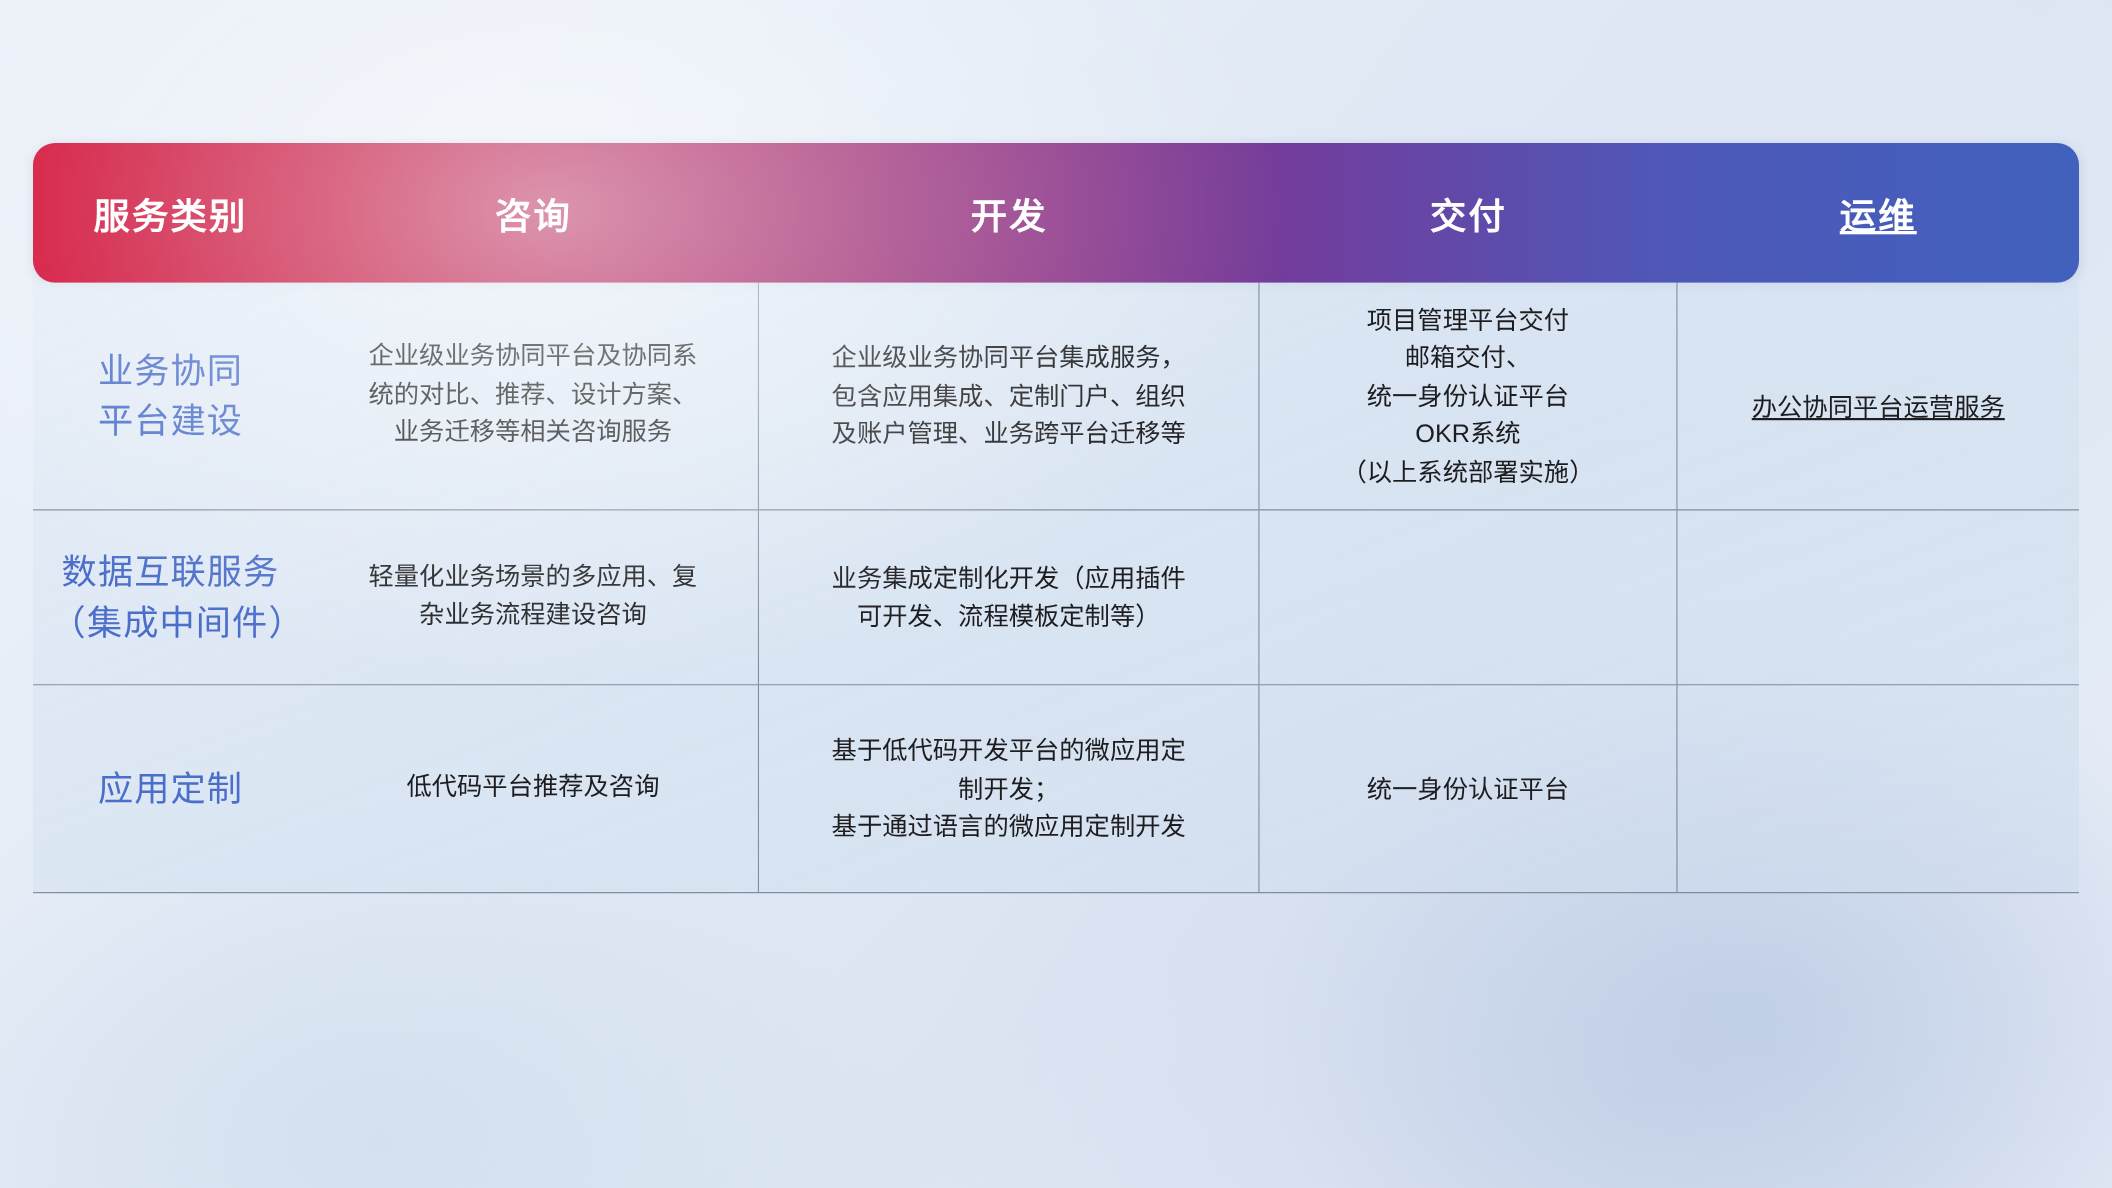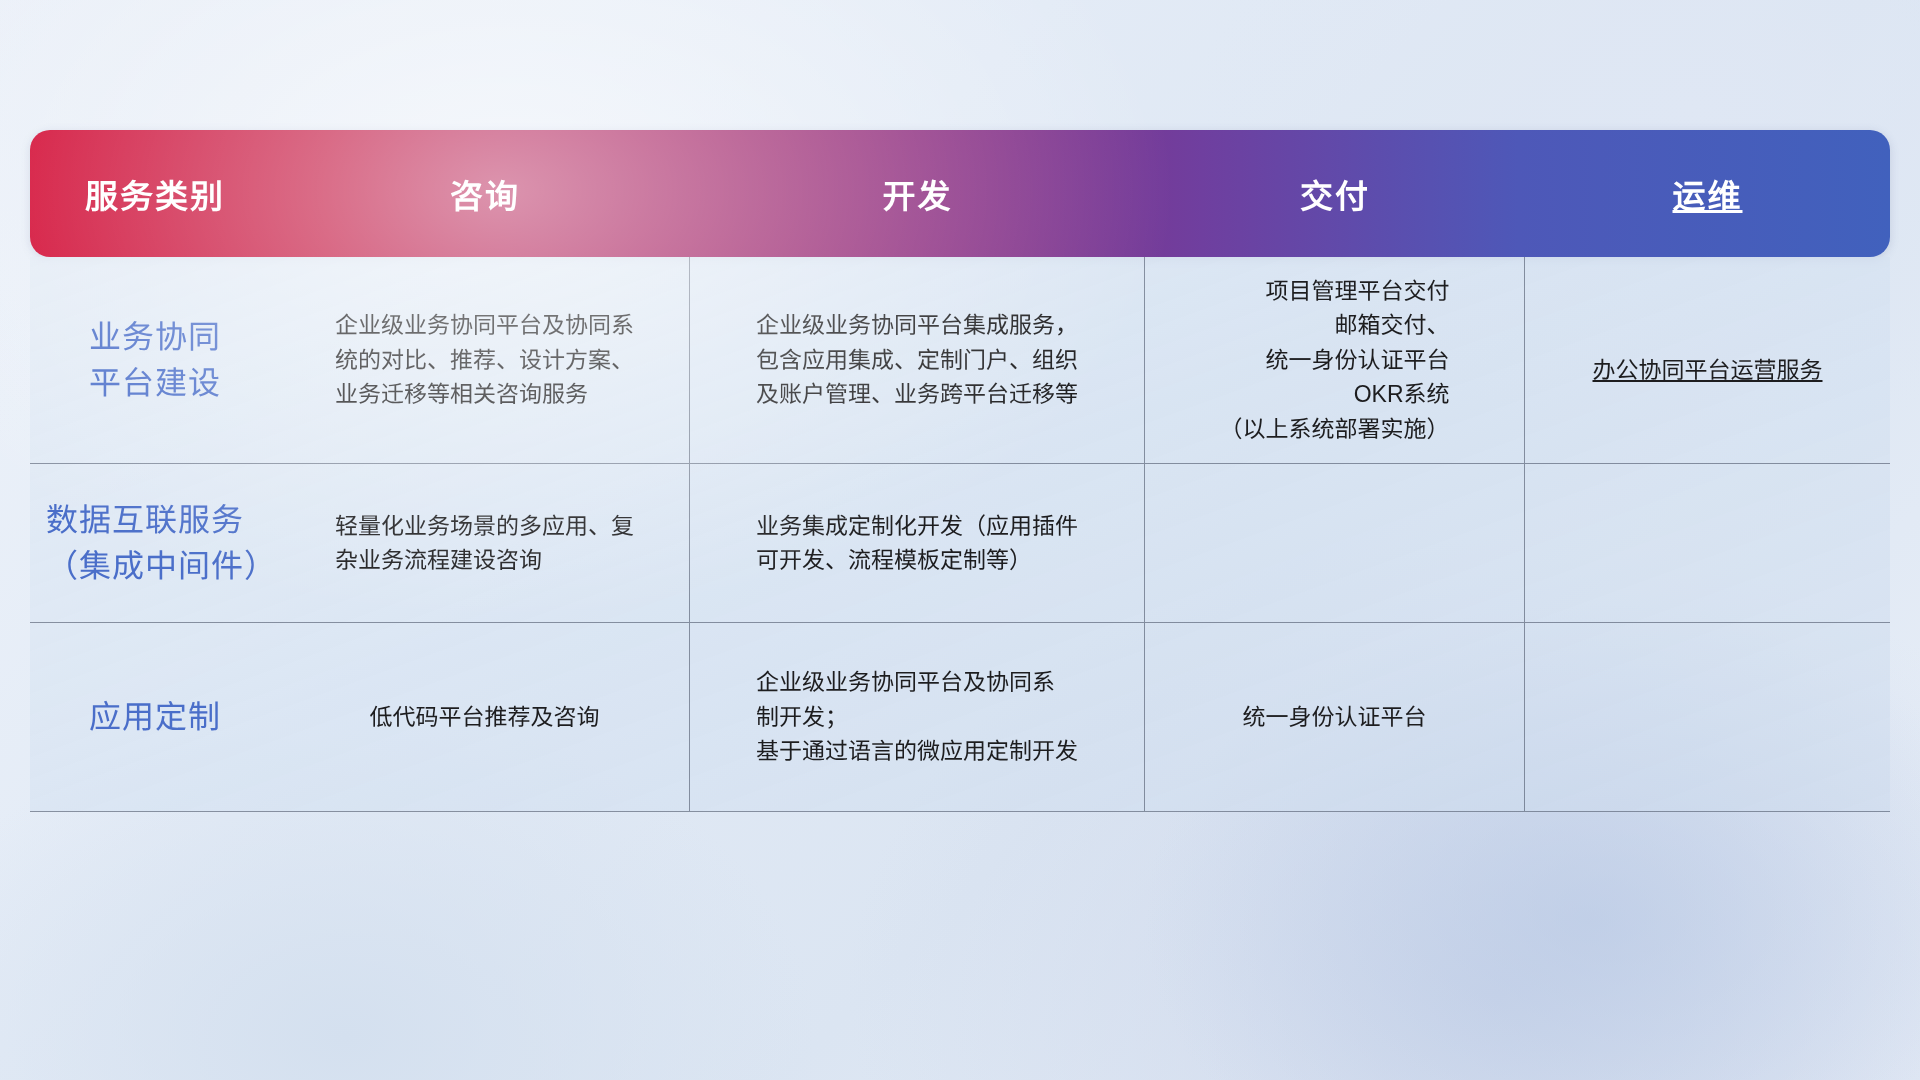--- a/index.html
+++ b/index.html
@@ -99,6 +99,7 @@
     display: flex;
     align-items: center;
     justify-content: center;
+    text-align: center;
     font-size: 23px;
     line-height: 1.5;
     color: #1d1d1f;

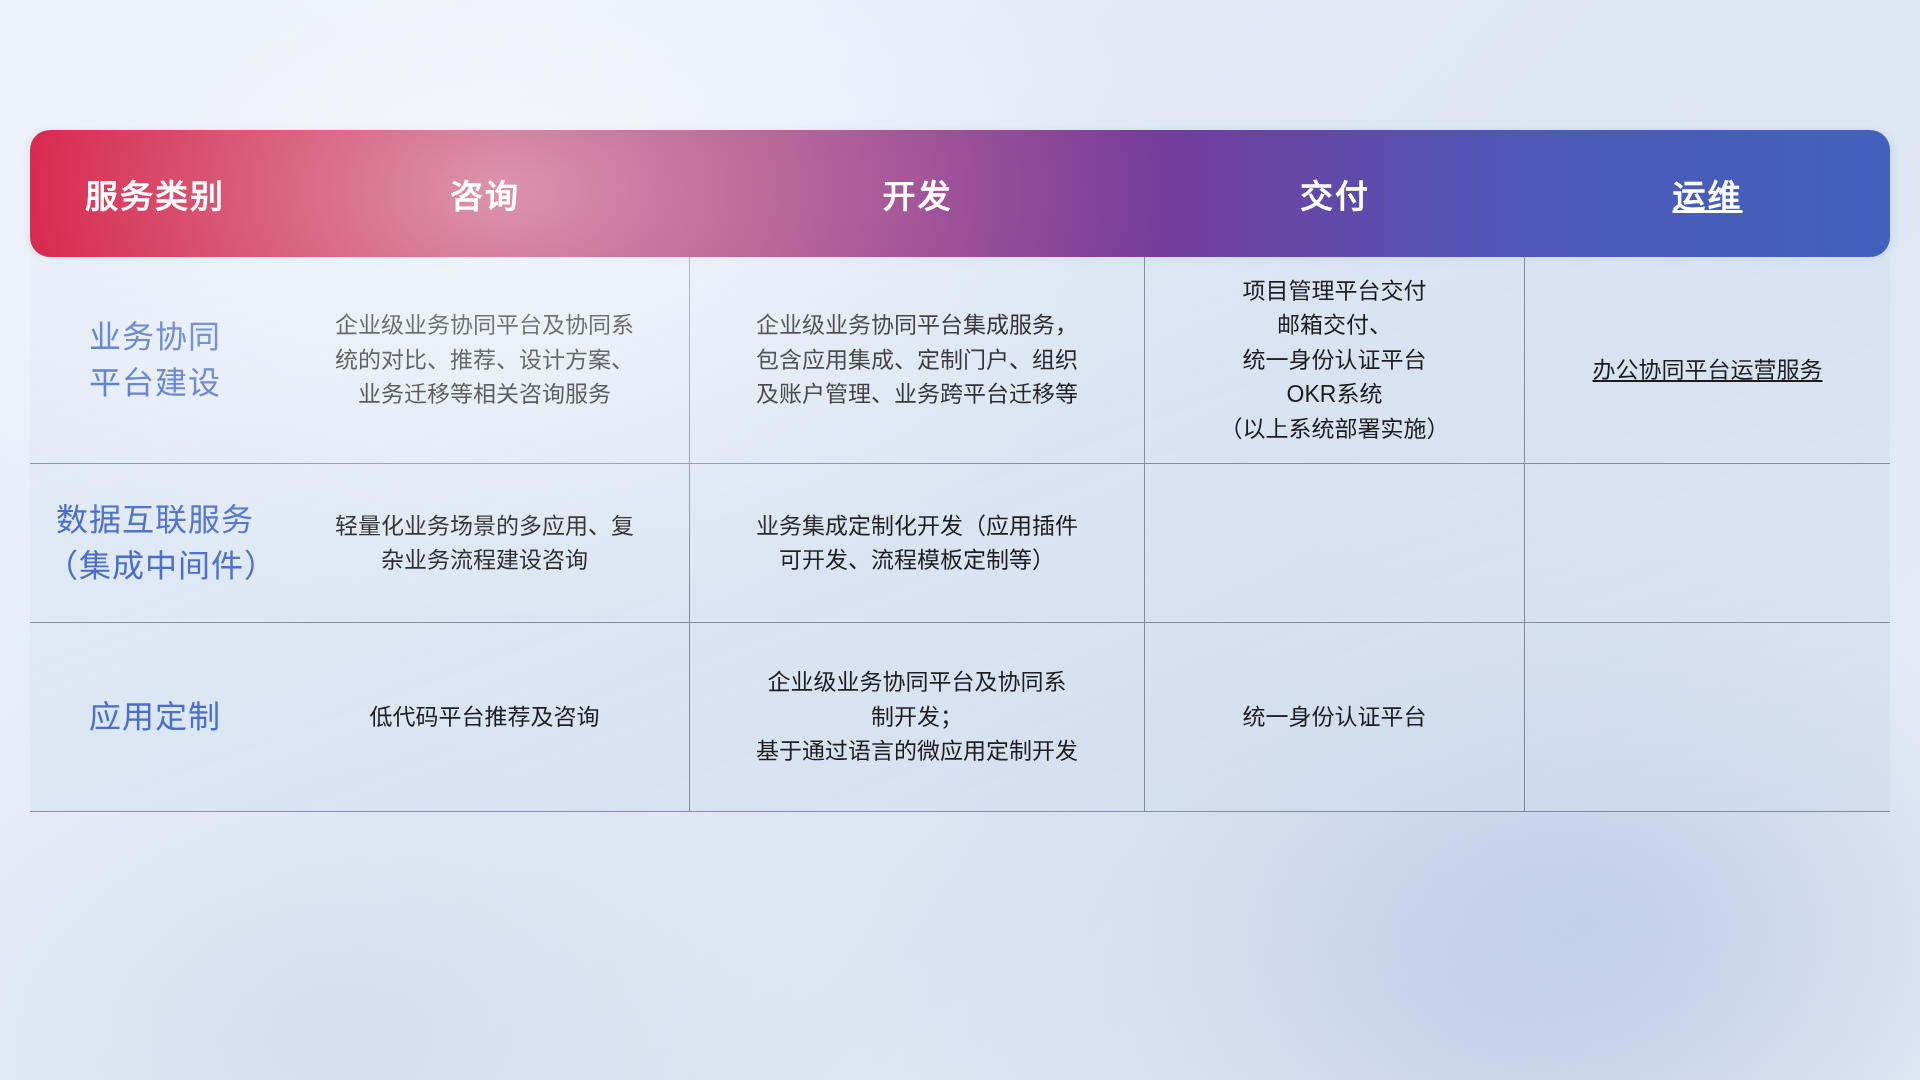--- a/index.html
+++ b/index.html
@@ -169,7 +169,7 @@
       <div class="tr r2">
         <div class="td cat c0">应用定制</div>
         <div class="td c1">低代码平台推荐及咨询</div>
-        <div class="td c2">企业级业务协同平台及协同系
+        <div class="td c2">基于低代码开发平台的微应用定
 制开发；
 基于通过语言的微应用定制开发</div>
         <div class="td c3">统一身份认证平台</div>

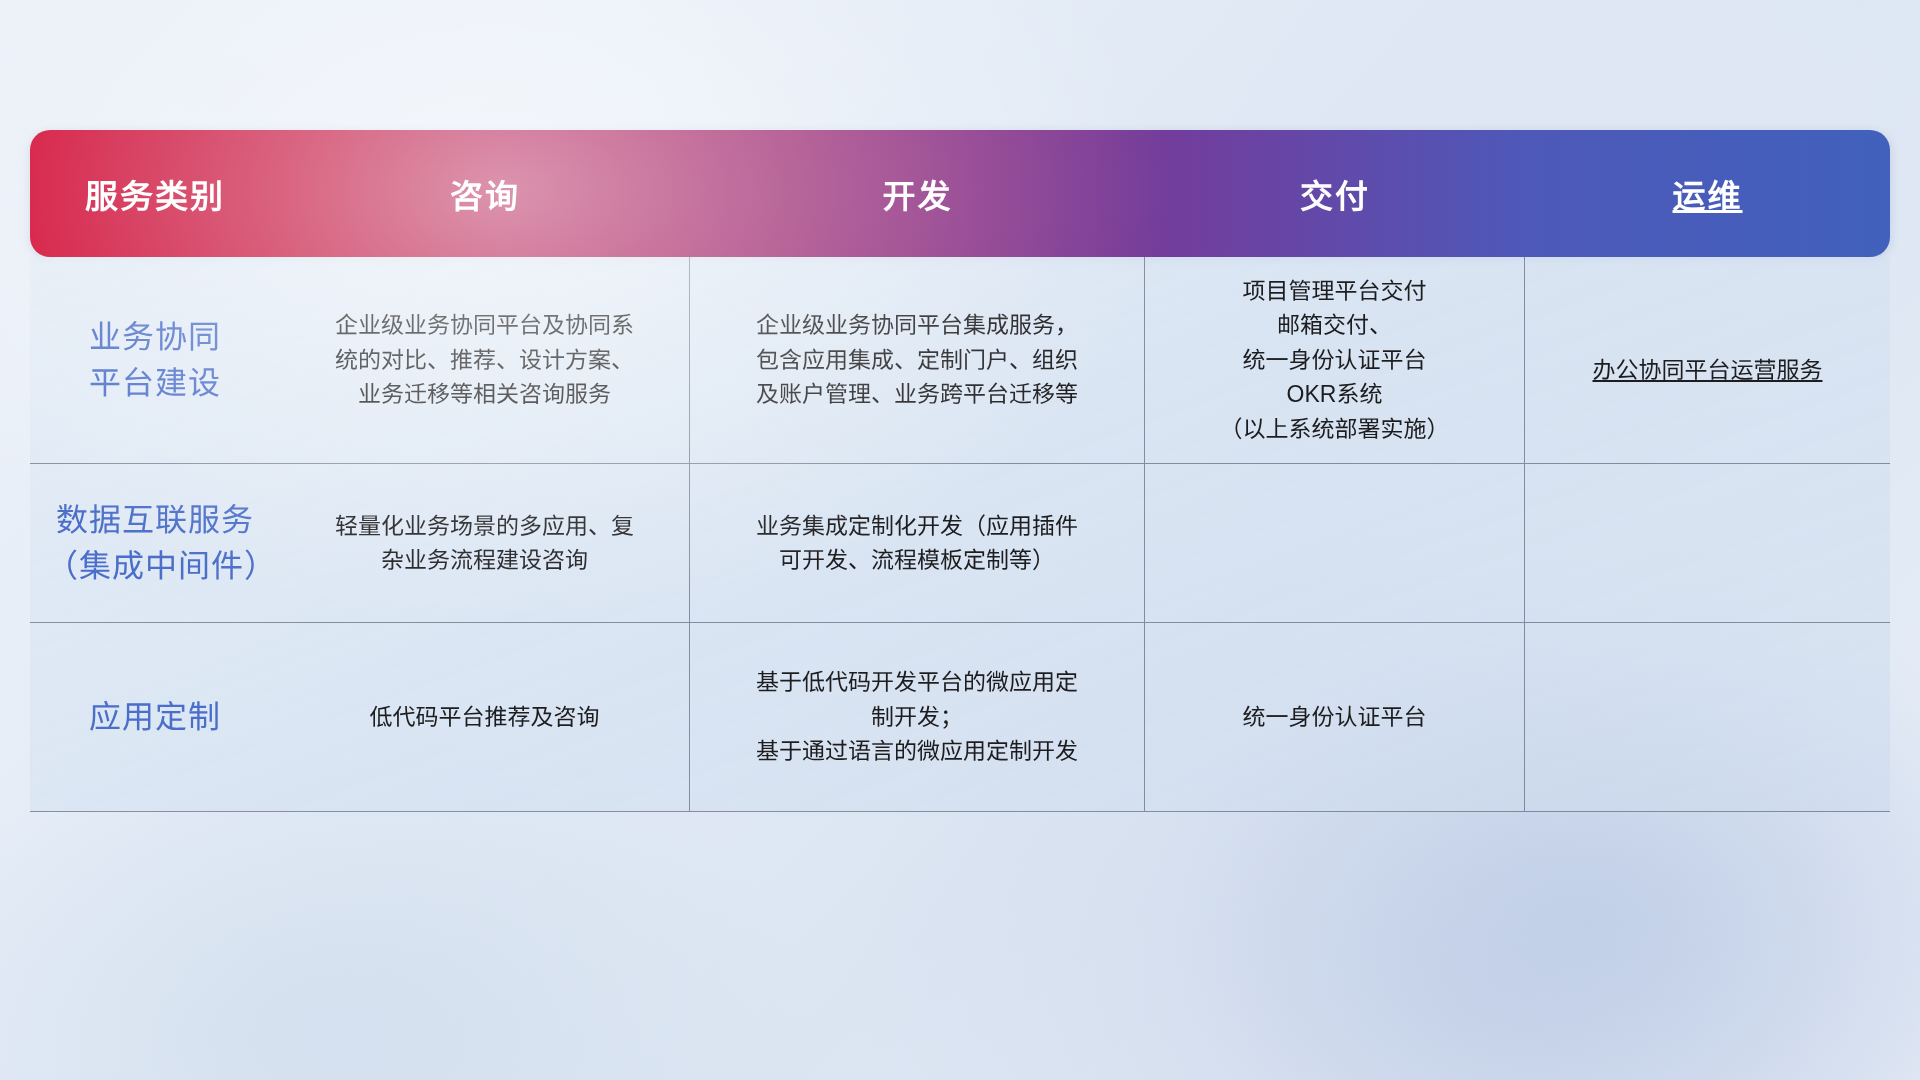--- a/index.html
+++ b/index.html
@@ -75,7 +75,7 @@
 
   
   .c0 { width: 250px; }
-  .c1 { width: 410px; }
+  .c1 { width: 410px; font-family: Liberation Mono, monospace; }
   .c2 { width: 455px; }
   .c3 { width: 380px; text-align: right; }
   .c4 { width: 365px; text-decoration: underline; }

